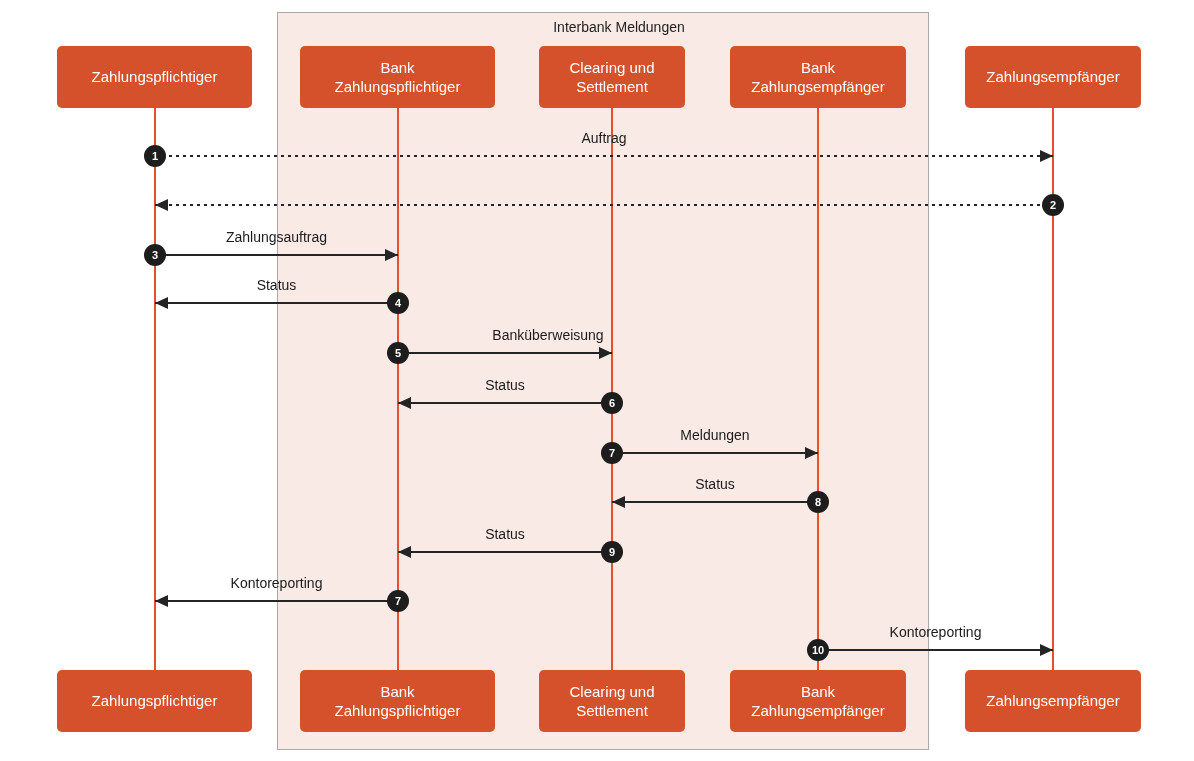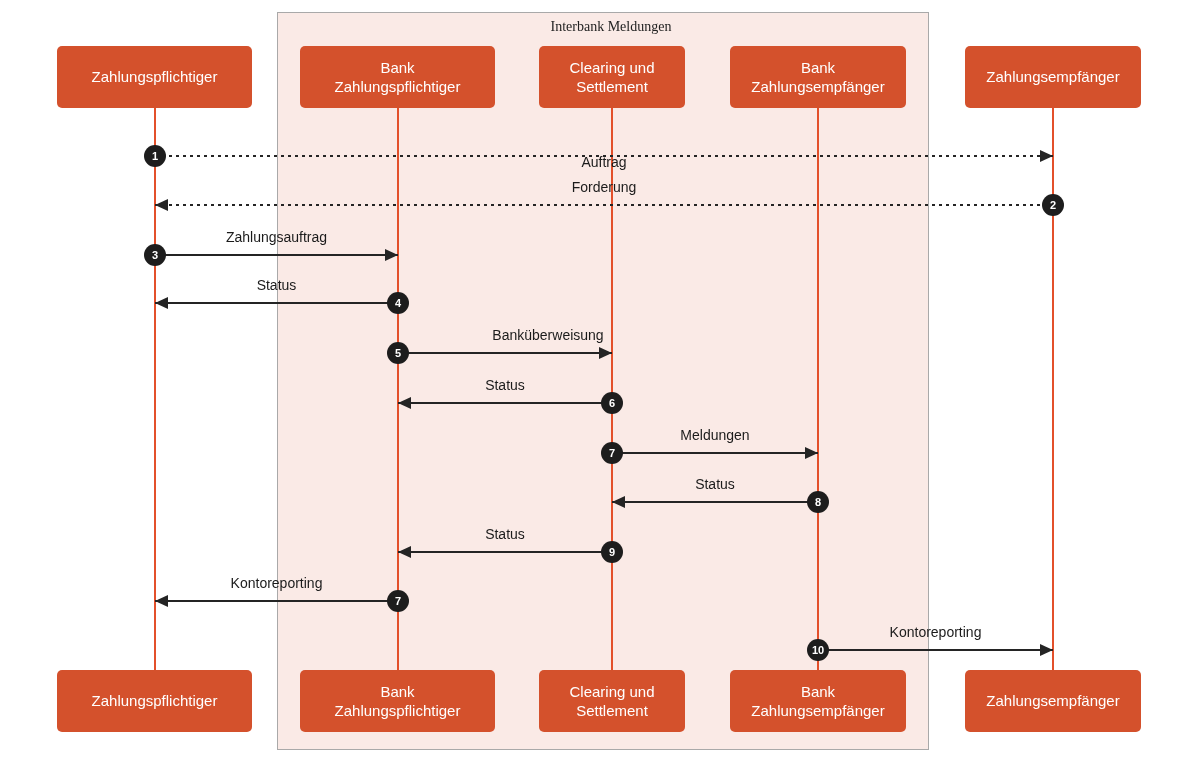--- a/index.html
+++ b/index.html
@@ -12,8 +12,8 @@
     background:#FAEAE6; border:1px solid #A9A9A9; box-sizing:border-box; z-index:0;
   }
   .group-label {
-    position:absolute; left:8px; top:6px; width:100%; text-align:center;
-    font-size:14px; color:#222222;font-family:Liberation Serif, serif;
+    position:absolute; left:16px; top:6px; width:100%; text-align:center;
+    font-size:14px; color:#222222;
   }
   .lifeline { position:absolute; top:107px; height:563px; width:2px; background:#E3502B; z-index:1; }
   .actor {

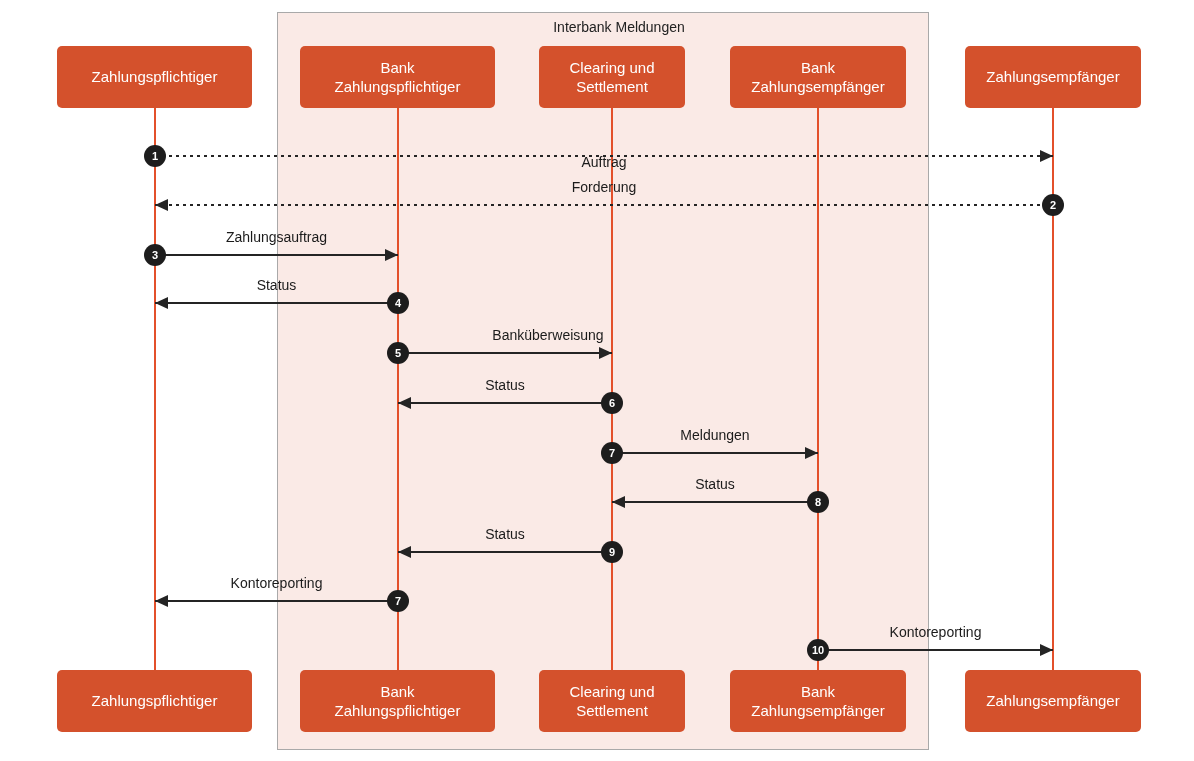--- a/index.html
+++ b/index.html
@@ -69,7 +69,7 @@
 Zahlungsempfänger</div>
   <div class="actor bottom" style="left:965px;width:176px;">Zahlungsempfänger</div>
 
-  <div class="msg-label" style="left:155px;width:898px;top:130px;margin-top:24px;">Auftrag</div>
+  <div class="msg-label" style="left:155px;width:898px;top:130px;">Auftrag</div>
   <div class="msg-line dashed" style="left:155px;width:898px;top:155px;"></div>
   <div class="ah r" style="left:1040px;top:150px;"></div>
   <div class="num" style="left:144px;top:145px;">1</div>

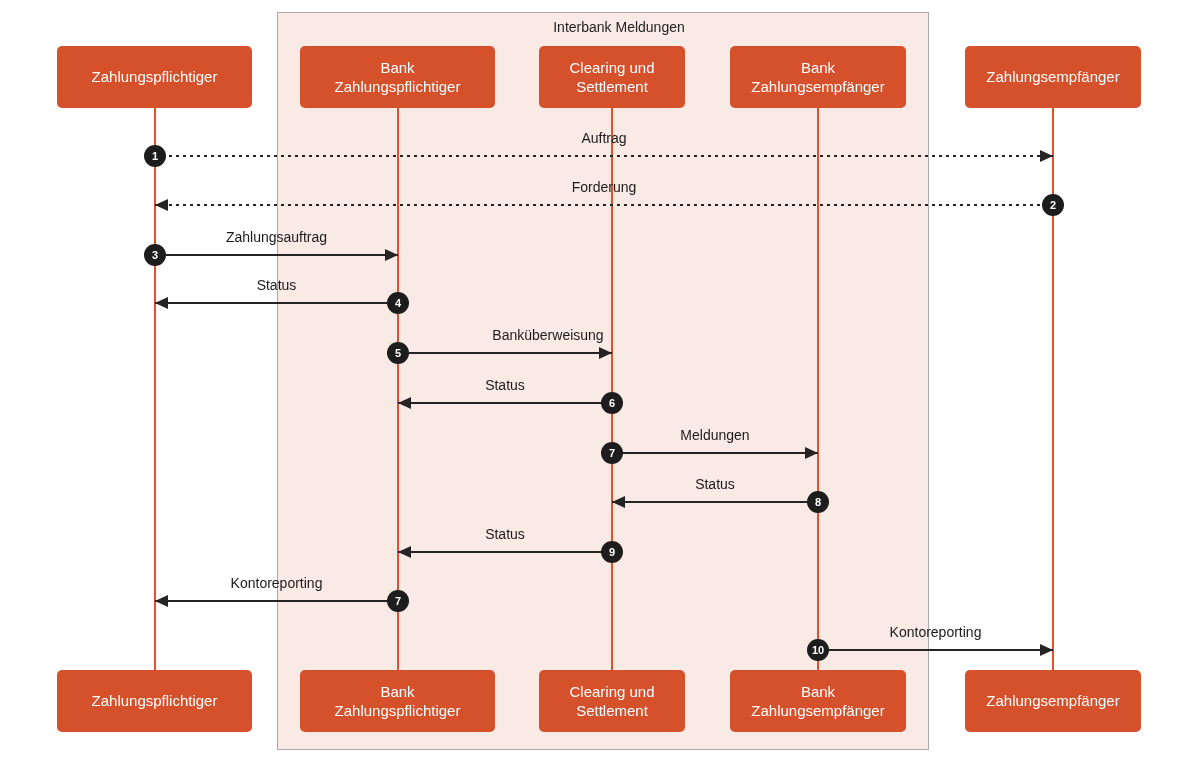--- a/index.html
+++ b/index.html
@@ -74,7 +74,6 @@
   <div class="ah r" style="left:1040px;top:150px;"></div>
   <div class="num" style="left:144px;top:145px;">1</div>
 
-  <div class="msg-label" style="left:155px;width:898px;top:179px;">Forderung</div>
   <div class="msg-line dashed" style="left:155px;width:898px;top:204px;"></div>
   <div class="ah l" style="left:155px;top:199px;"></div>
   <div class="num" style="left:1042px;top:194px;">2</div>

